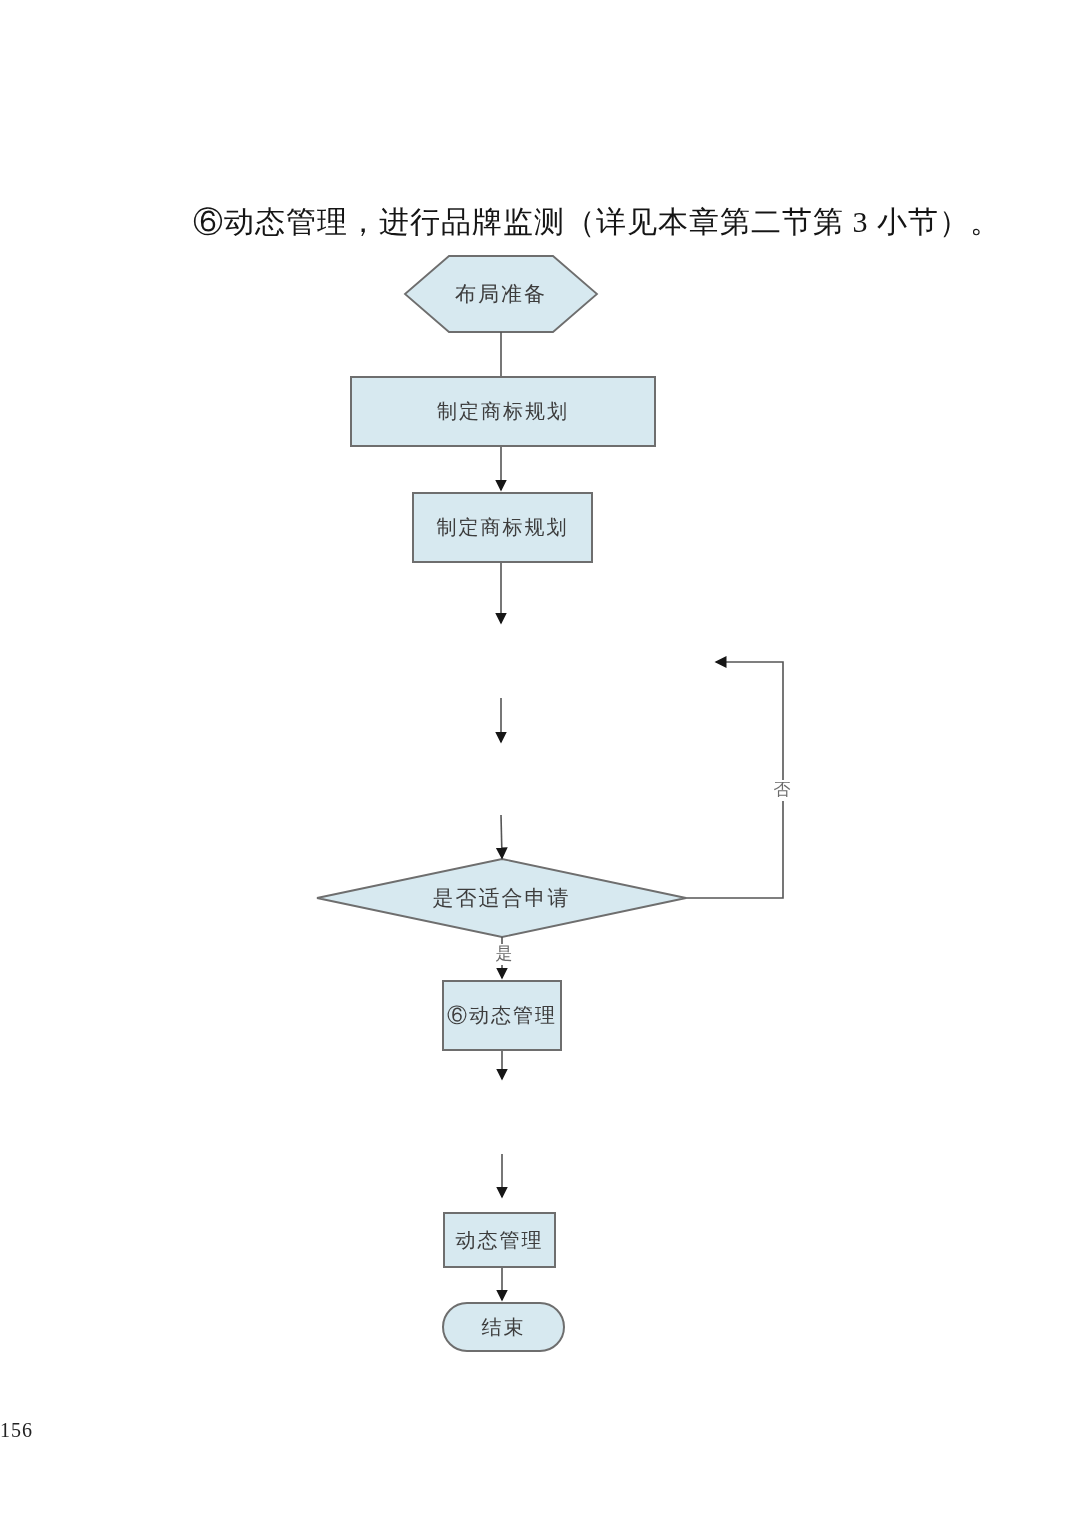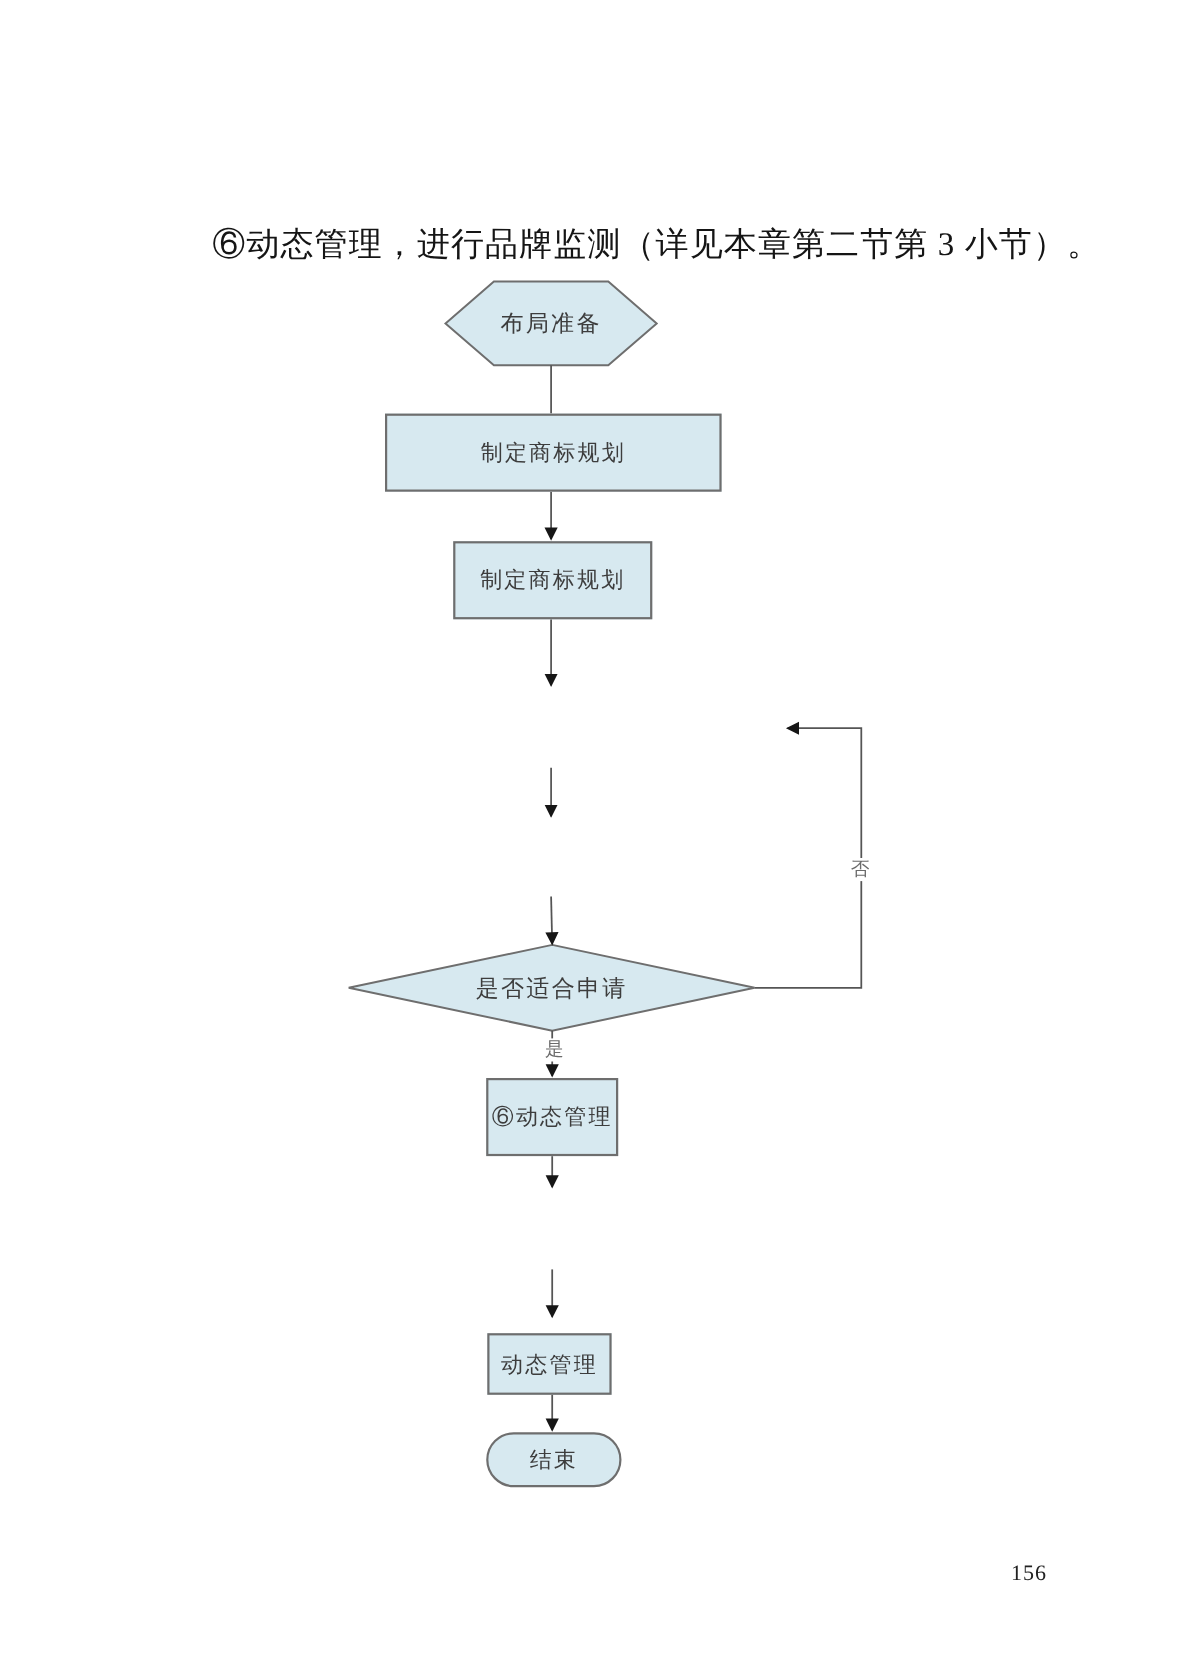--- a/index.html
+++ b/index.html
@@ -38,7 +38,7 @@
     background:#ffffff;line-height:1.1;padding:1px 1px;text-align:center;
   }
   .page-number{
-    position:absolute;left:0;top:1419px;width:952px;text-align:right;
+    position:absolute;left:0;top:1419px;width:952px;text-align:left;
     font-size:20px;color:#222222;letter-spacing:1px;
   }
 </style>

